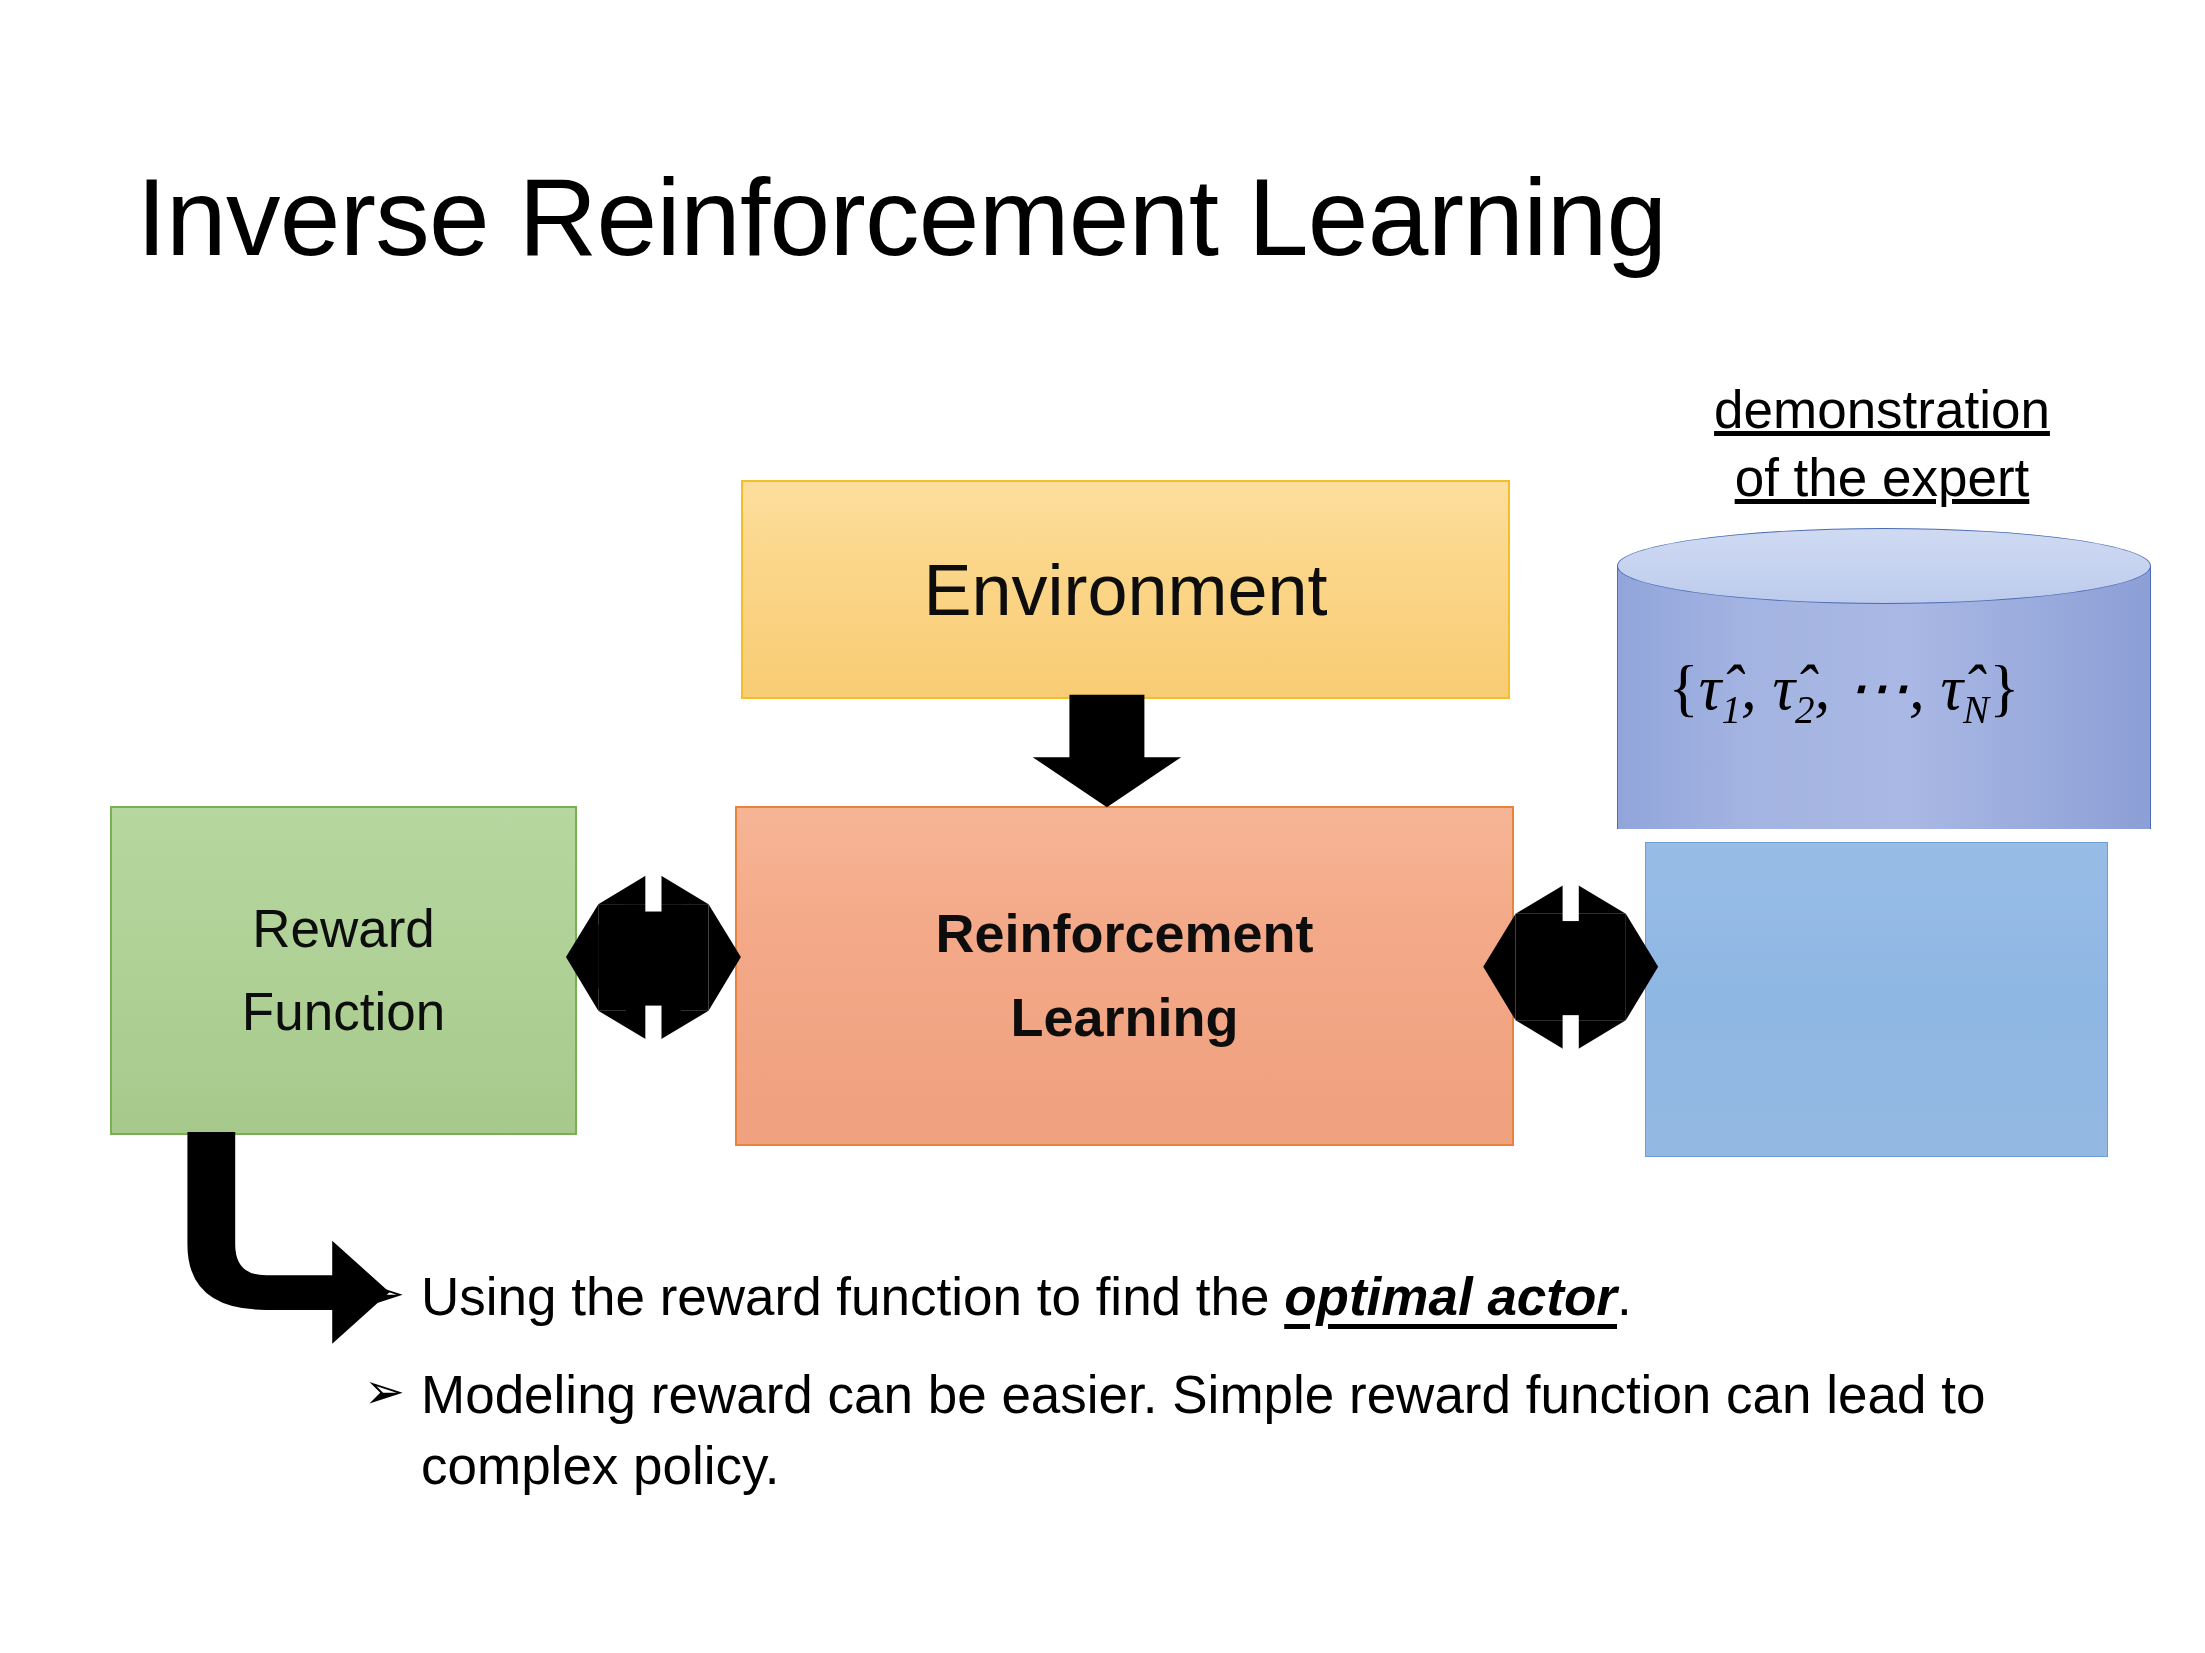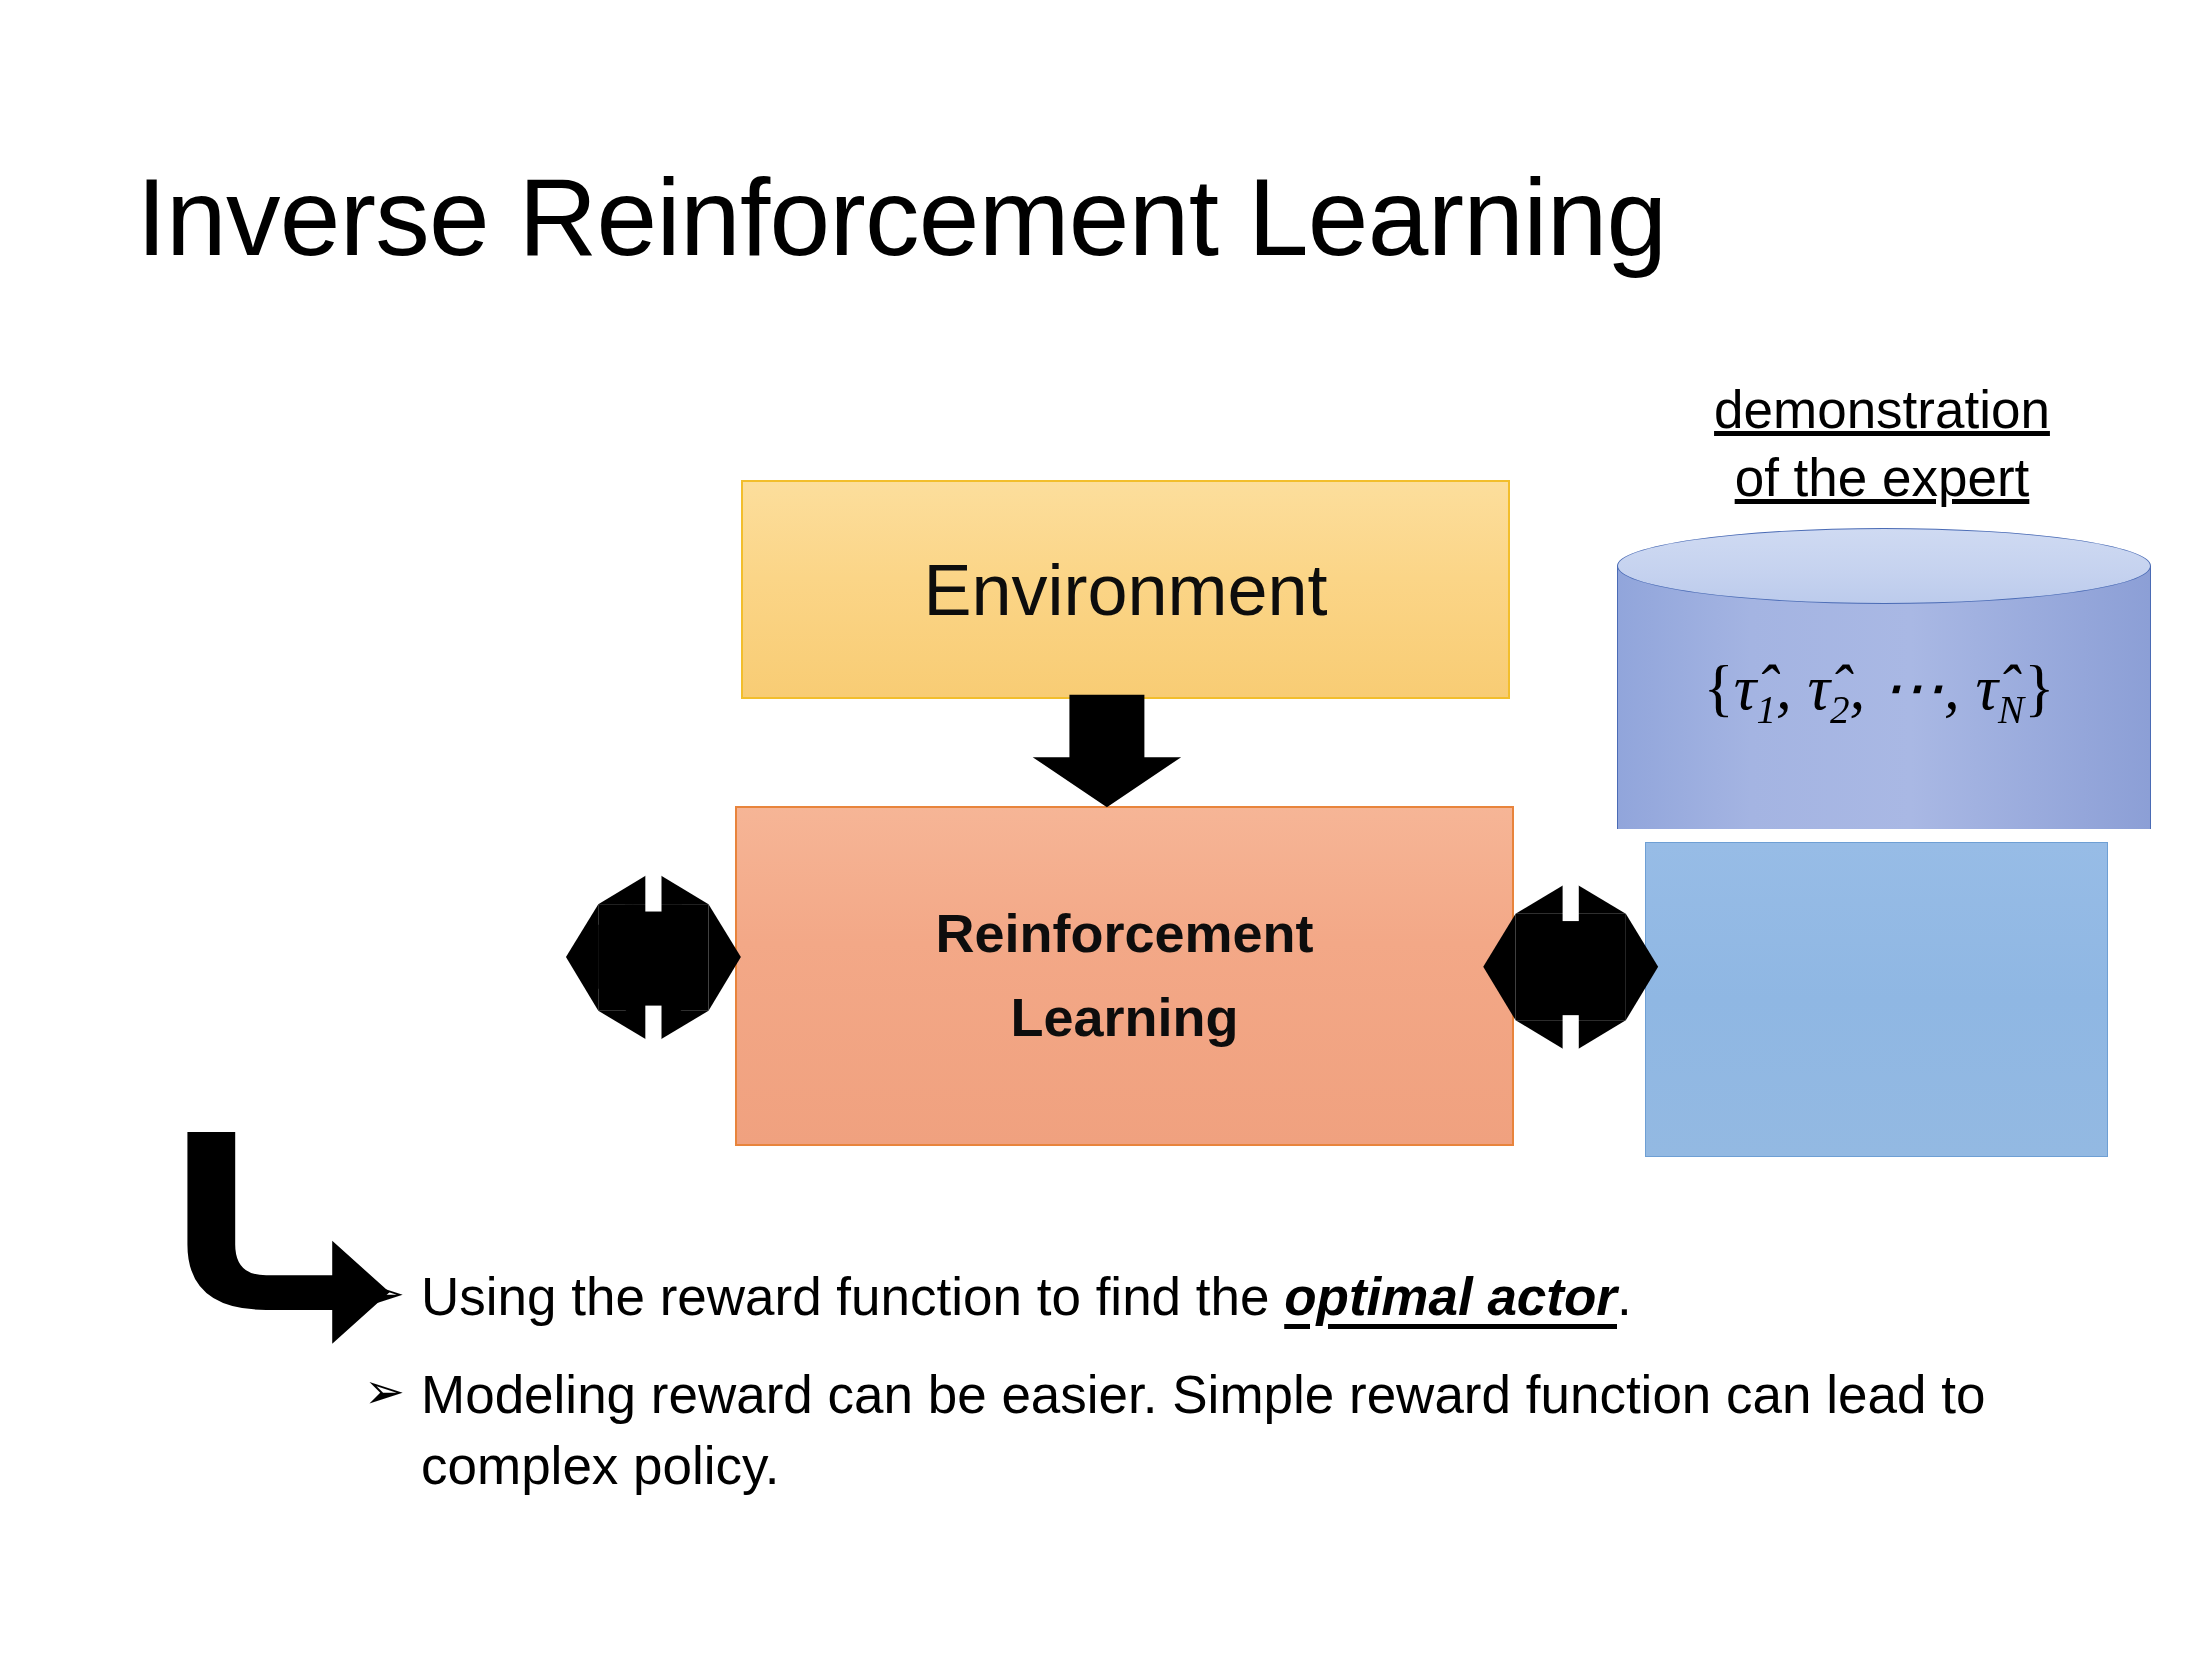--- a/index.html
+++ b/index.html
@@ -175,7 +175,6 @@
     font-style: italic;
     color: #000000;
     white-space: nowrap;
-    margin-left: 35px;
   }
   #cyl-formula .sub {
     font-size: 0.62em;

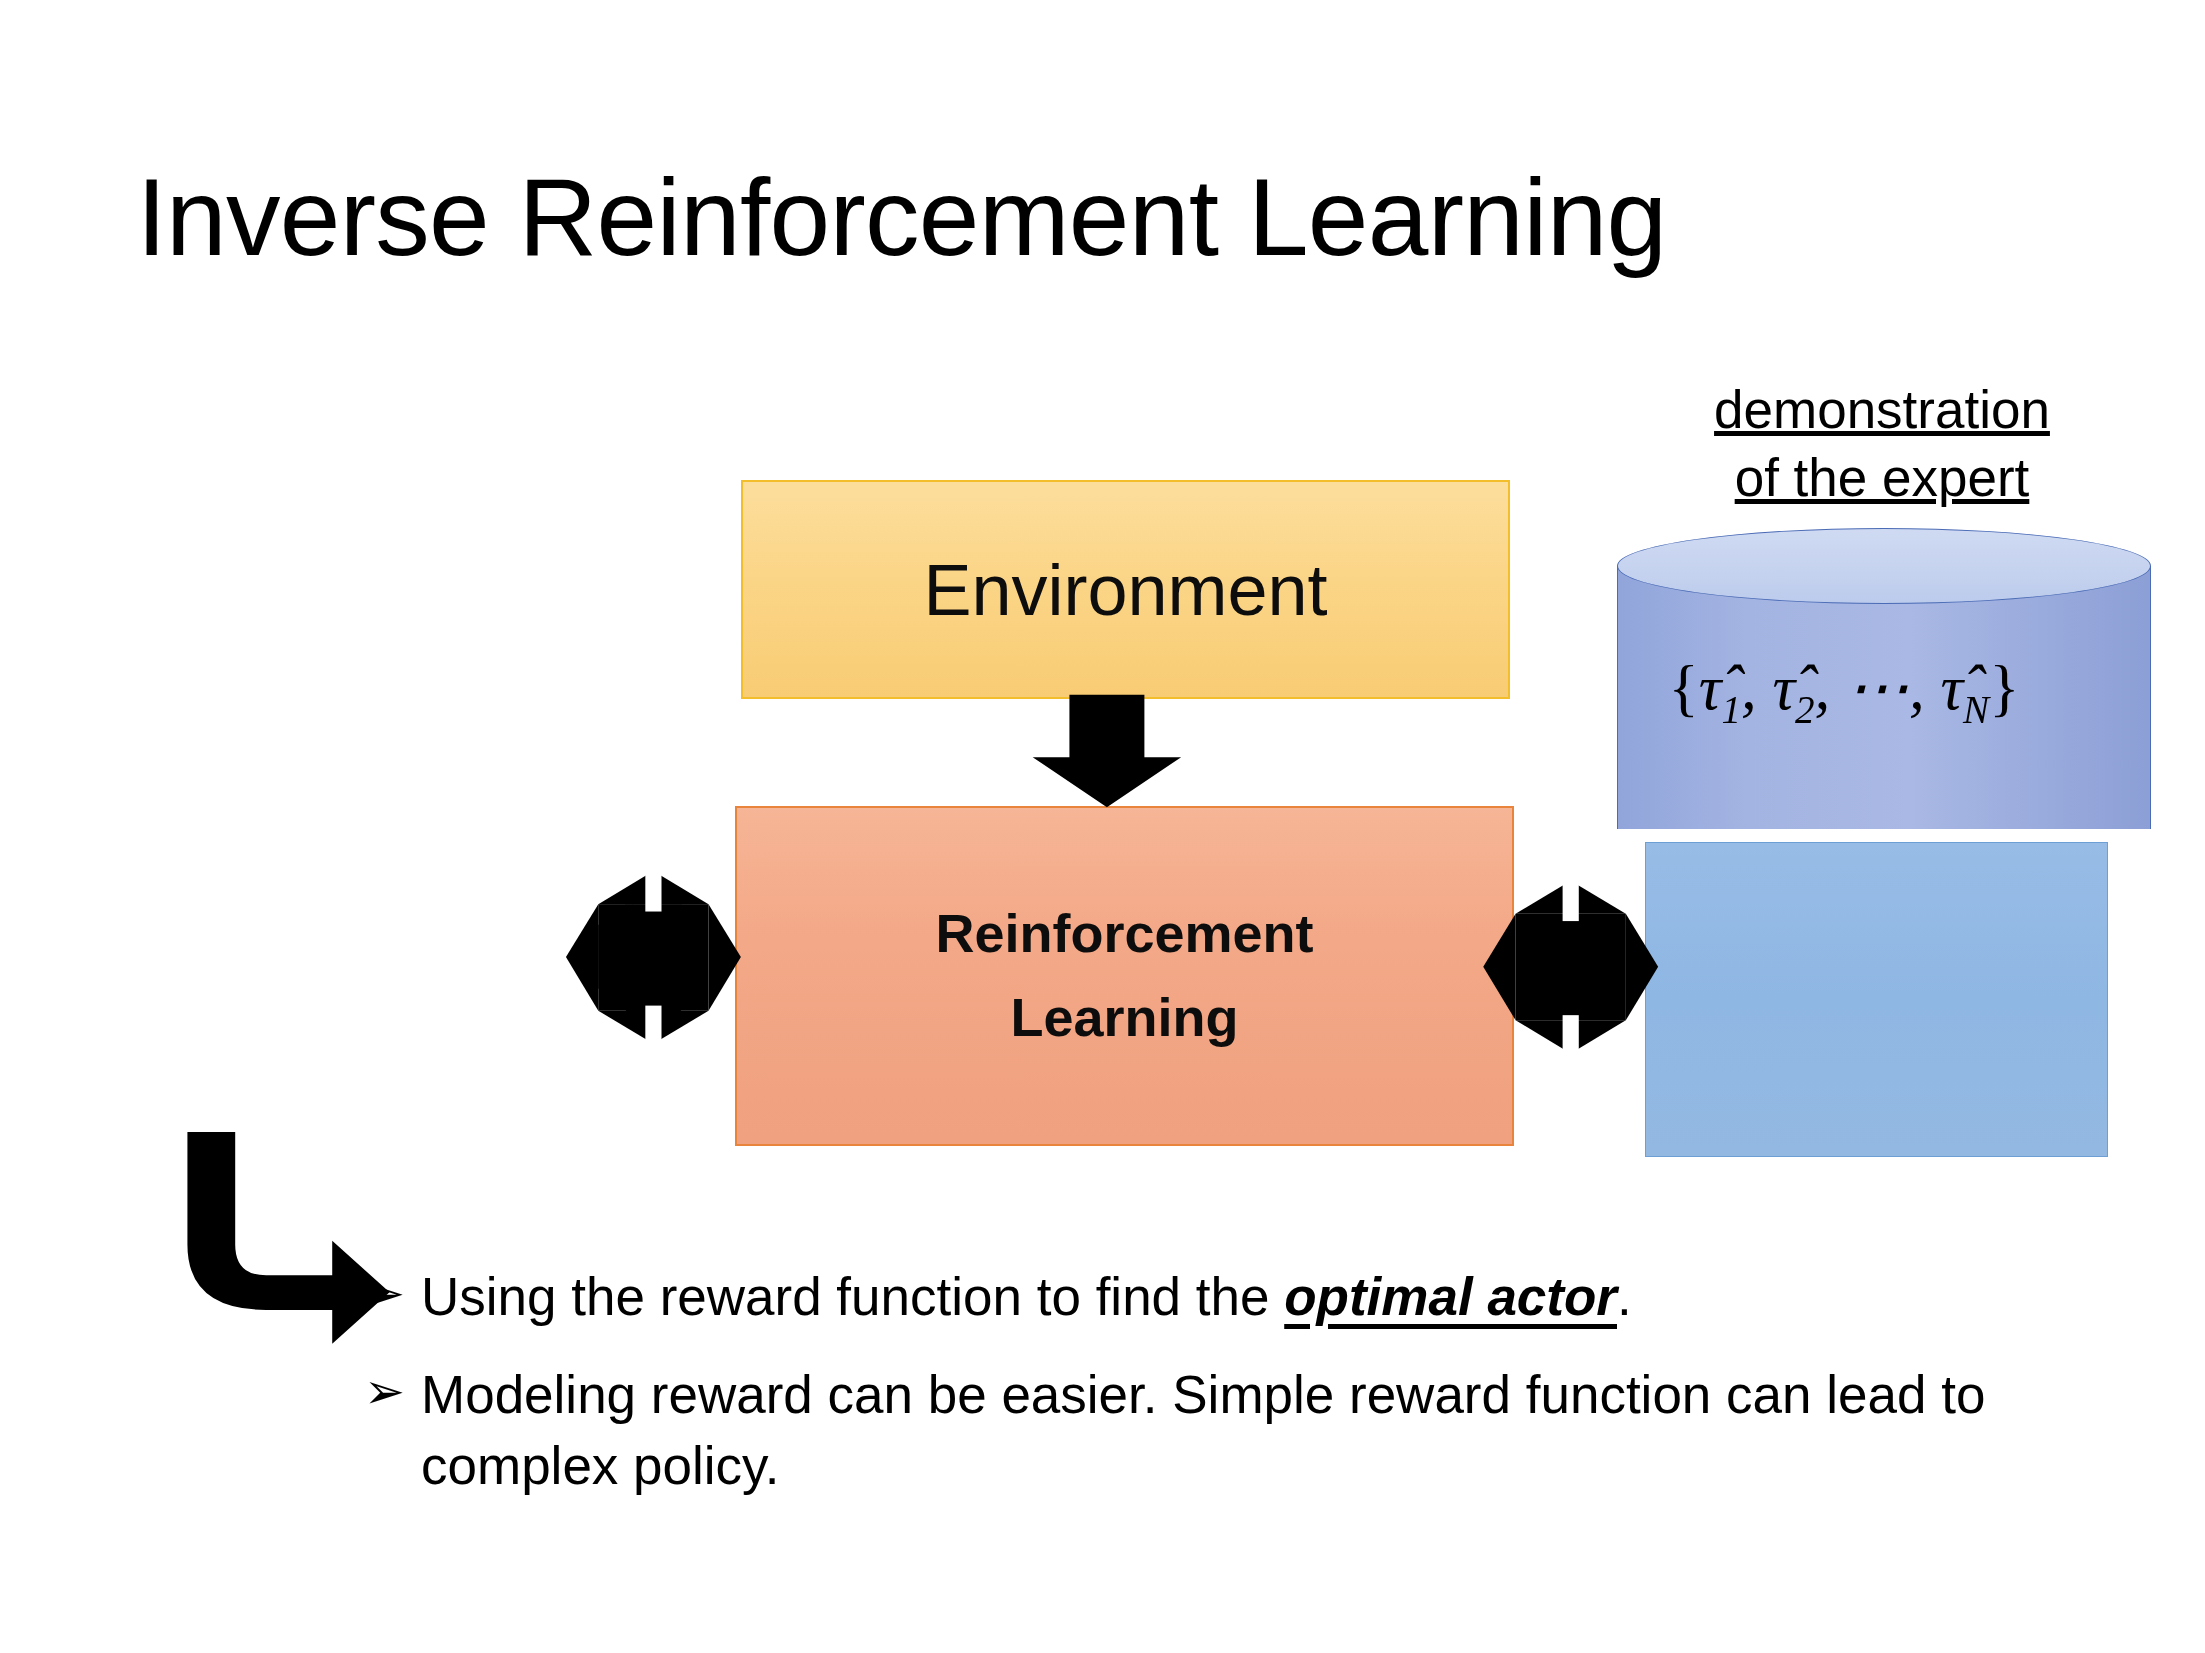--- a/index.html
+++ b/index.html
@@ -265,6 +265,12 @@
     </span>
   </div>
 
+  <div id="reward-box">
+    <span class="boxtext">
+      <span>Reward</span><br>
+      <span>Function</span>
+    </span>
+  </div>
 
   <div id="demo-label">
     <span>demonstration</span><br>

